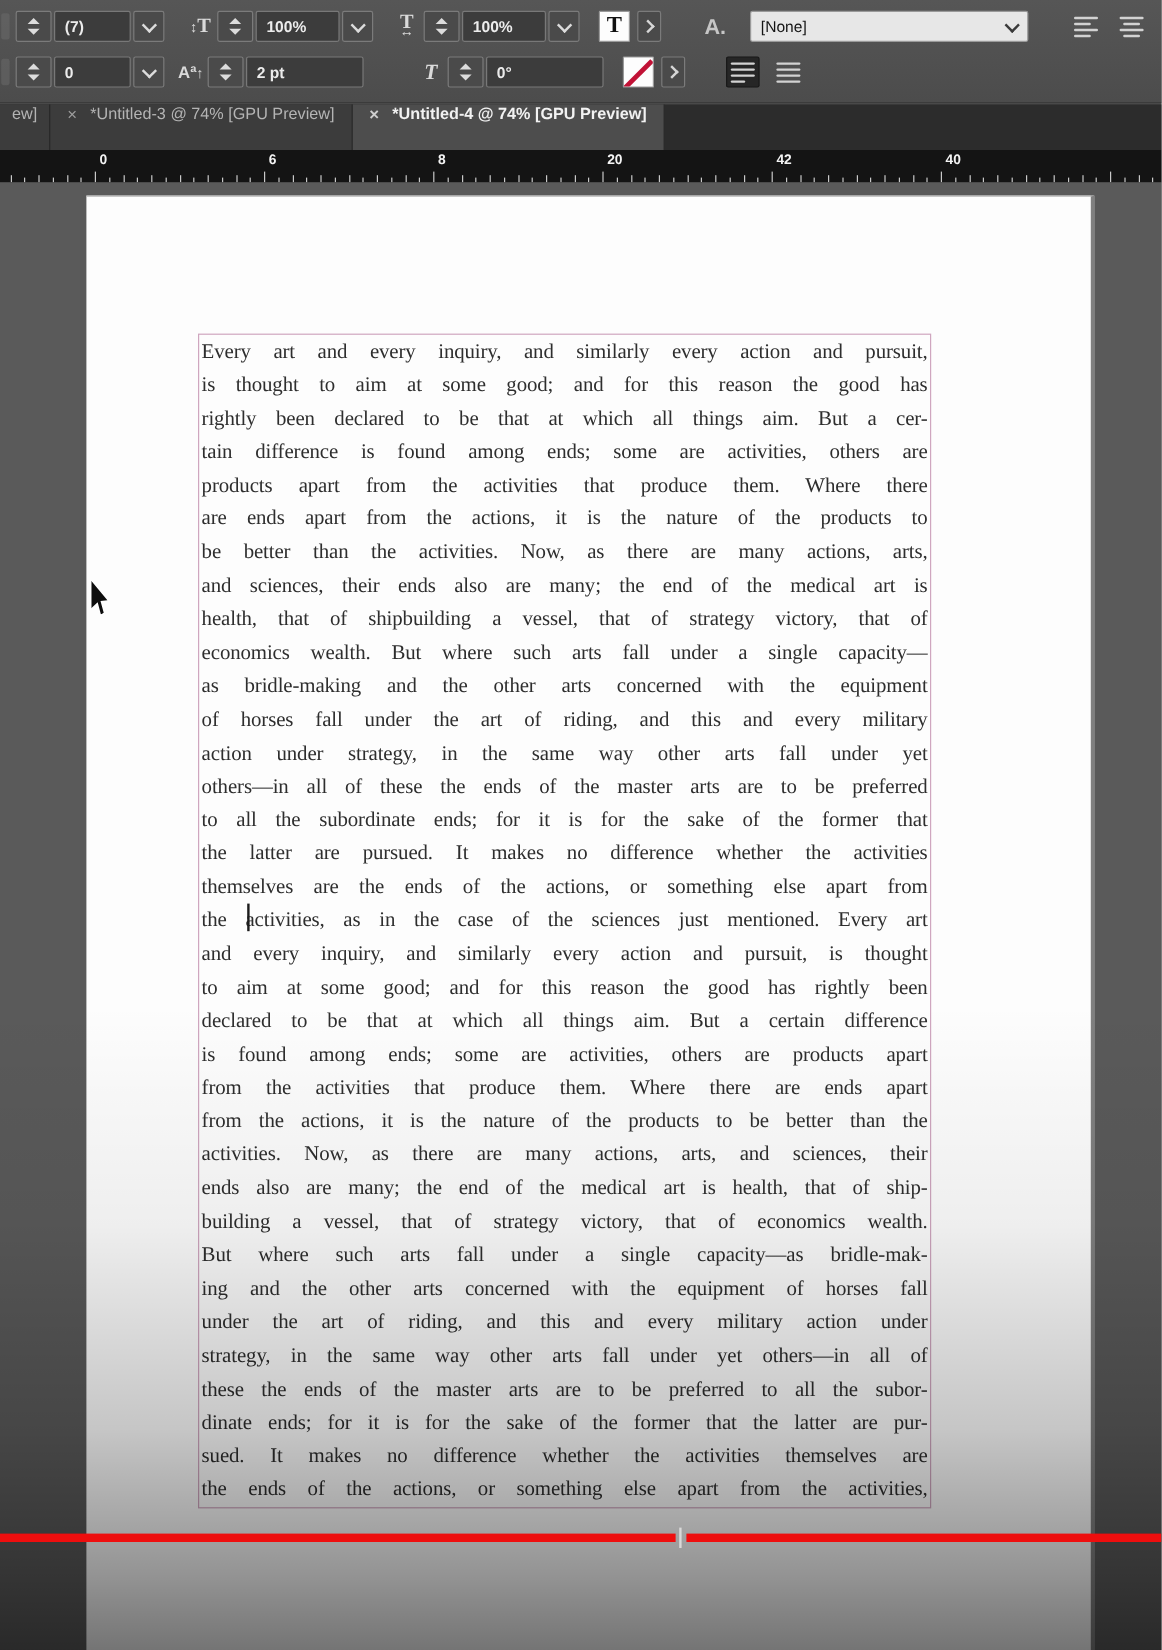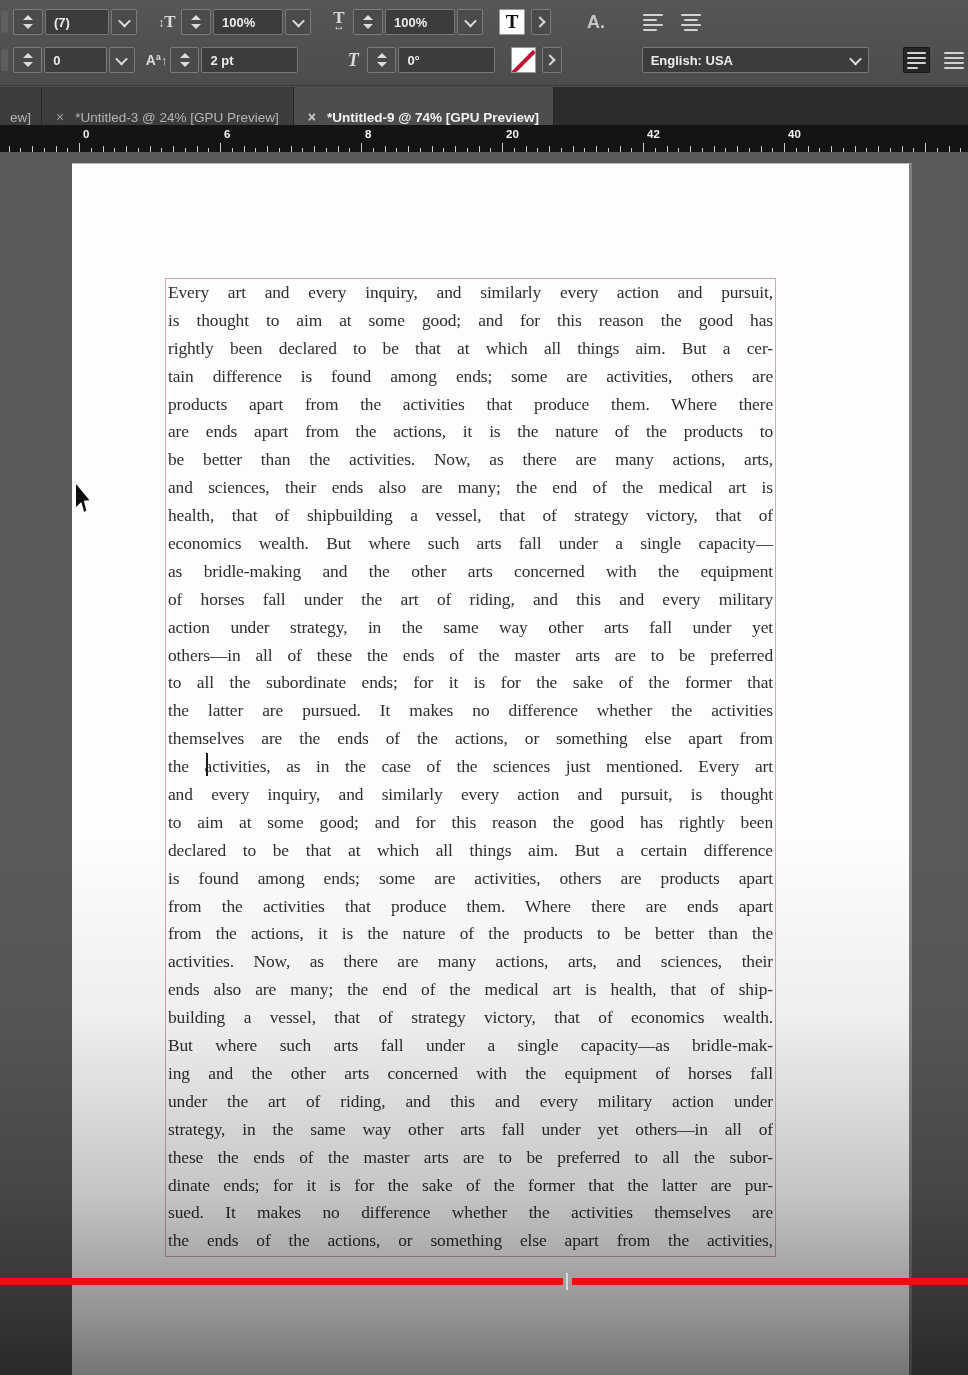--- a/index.html
+++ b/index.html
@@ -127,6 +127,10 @@
       </span>
 
     <span class="charstyle-a" style="margin-left:36px">A.</span>
+    <span class="dd-light" style="margin-left:20px">
+      <span>[None]</span>
+      <span class="vee"></span>
+    </span>
 
     <span class="abtn" style="margin-left:34px">
       <span class="bar" style="width:100%"></span>

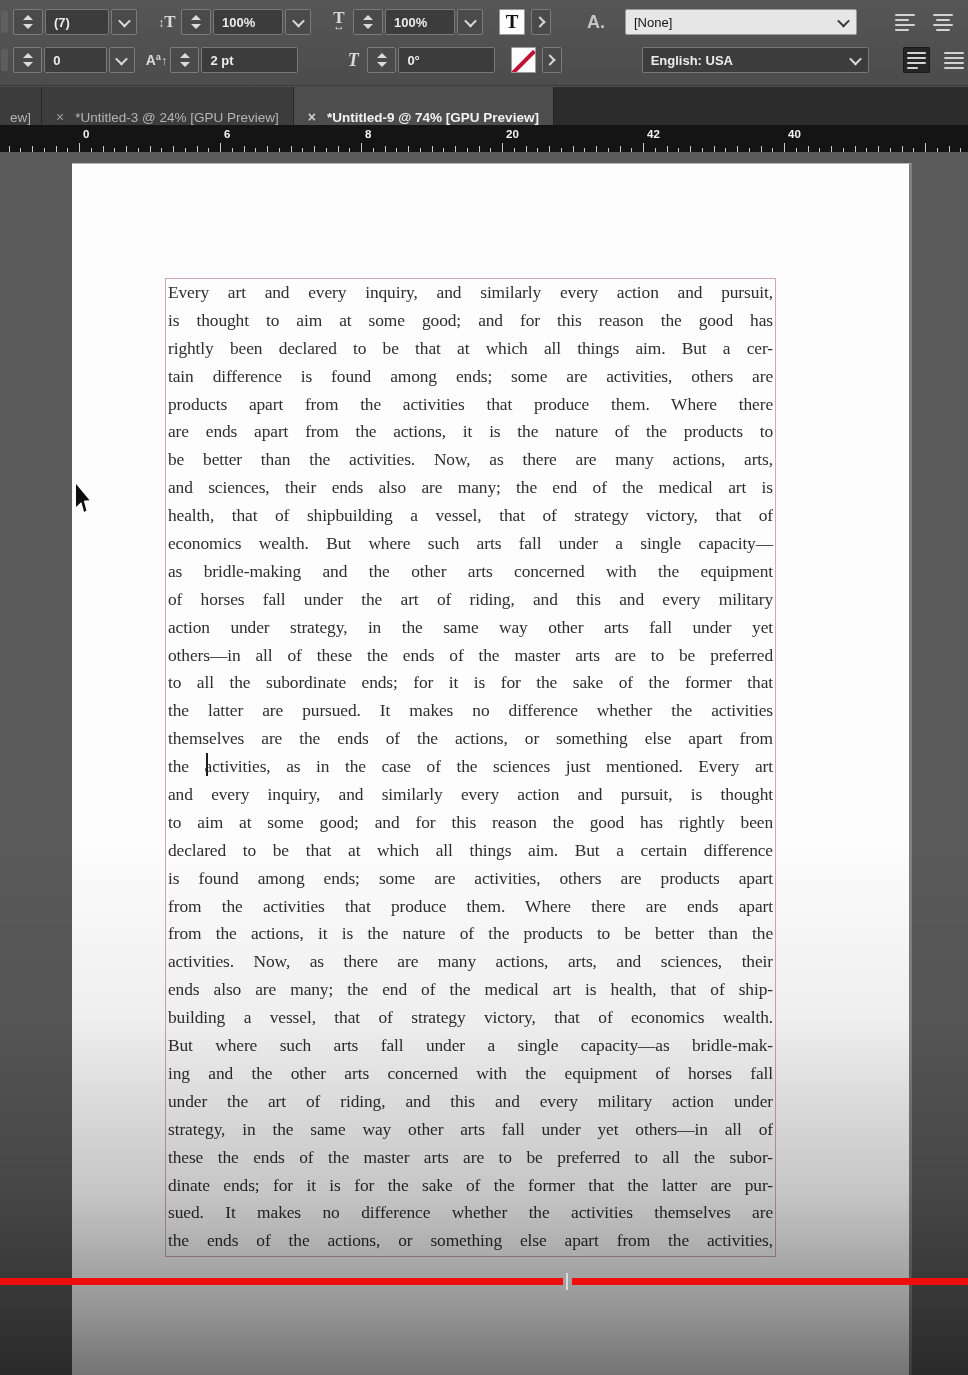--- a/index.html
+++ b/index.html
@@ -176,10 +176,6 @@
         <span class="rchev"></span>
       </span>
 
-    <span class="dd-dark" style="margin-left:80px">
-      <span>English: USA</span>
-      <span class="vee"></span>
-    </span>
 
     <span class="abtn active" style="margin-left:34px">
       <span class="bar" style="width:100%"></span>

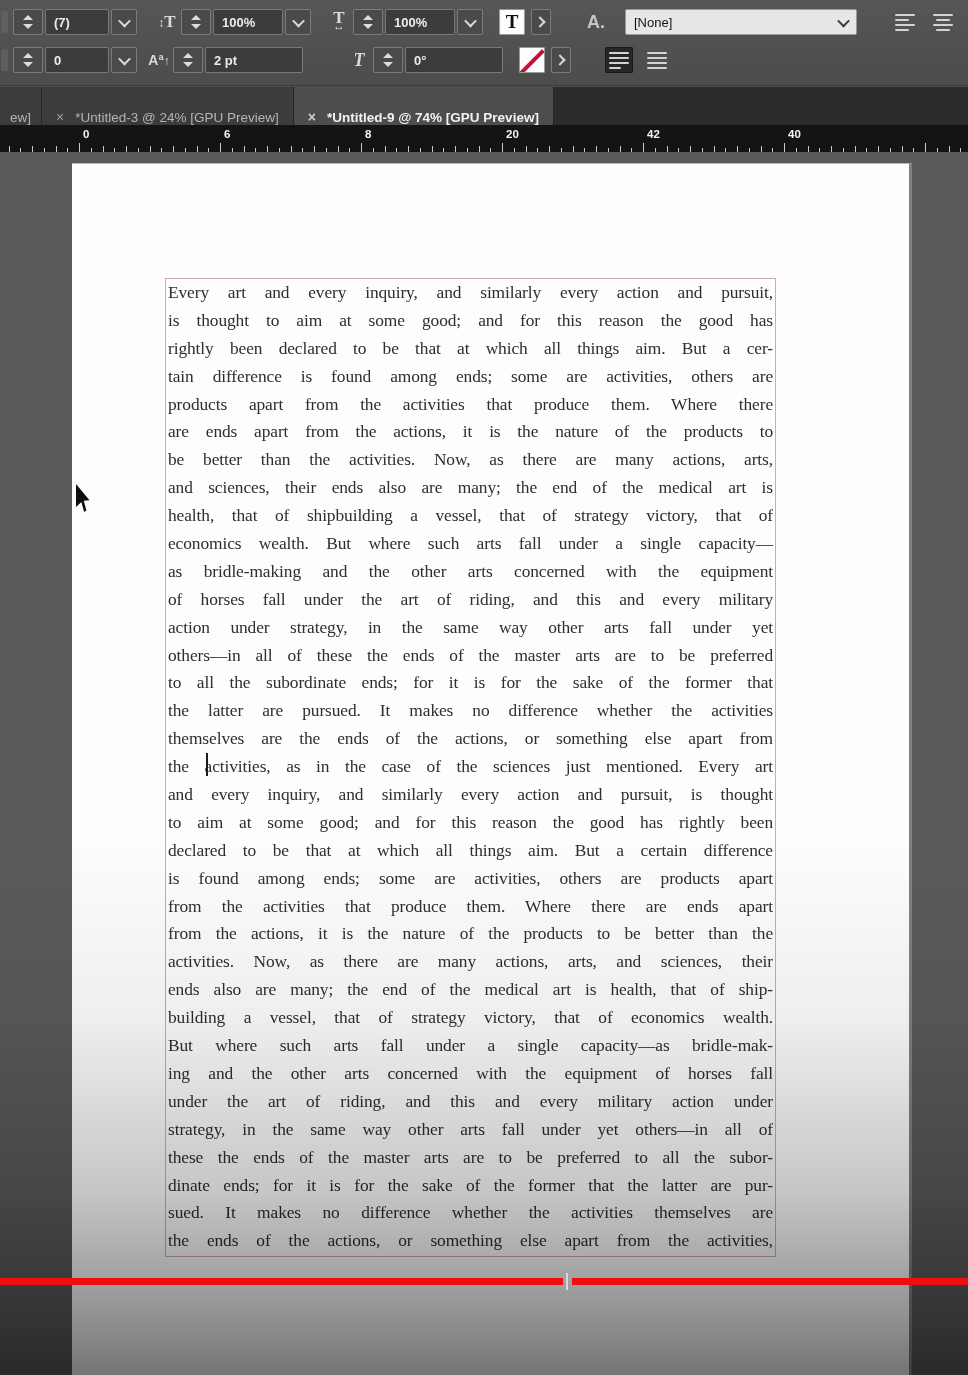--- a/index.html
+++ b/index.html
@@ -48,7 +48,7 @@
 
   
   .tab-bar { position:absolute; left:0; top:87px; width:968px; height:38px; background:#2c2c2c; display:flex; }
-  .tab { height:38px; display:flex; align-items:flex-end; padding:0 14px; font-size:13.5px; color:#b4b4b4;
+  .tab { height:38px; display:flex; align-items:flex-start; padding:0 14px; font-size:13.5px; color:#b4b4b4;
     background:#3c3c3c; border-right:1px solid #262626; }
   .tab .x { margin-right:11px; color:#9d9d9d; font-size:14px; }
   .tab.active { background:#4d4d4d; color:#f2f2f2; font-weight:700; }

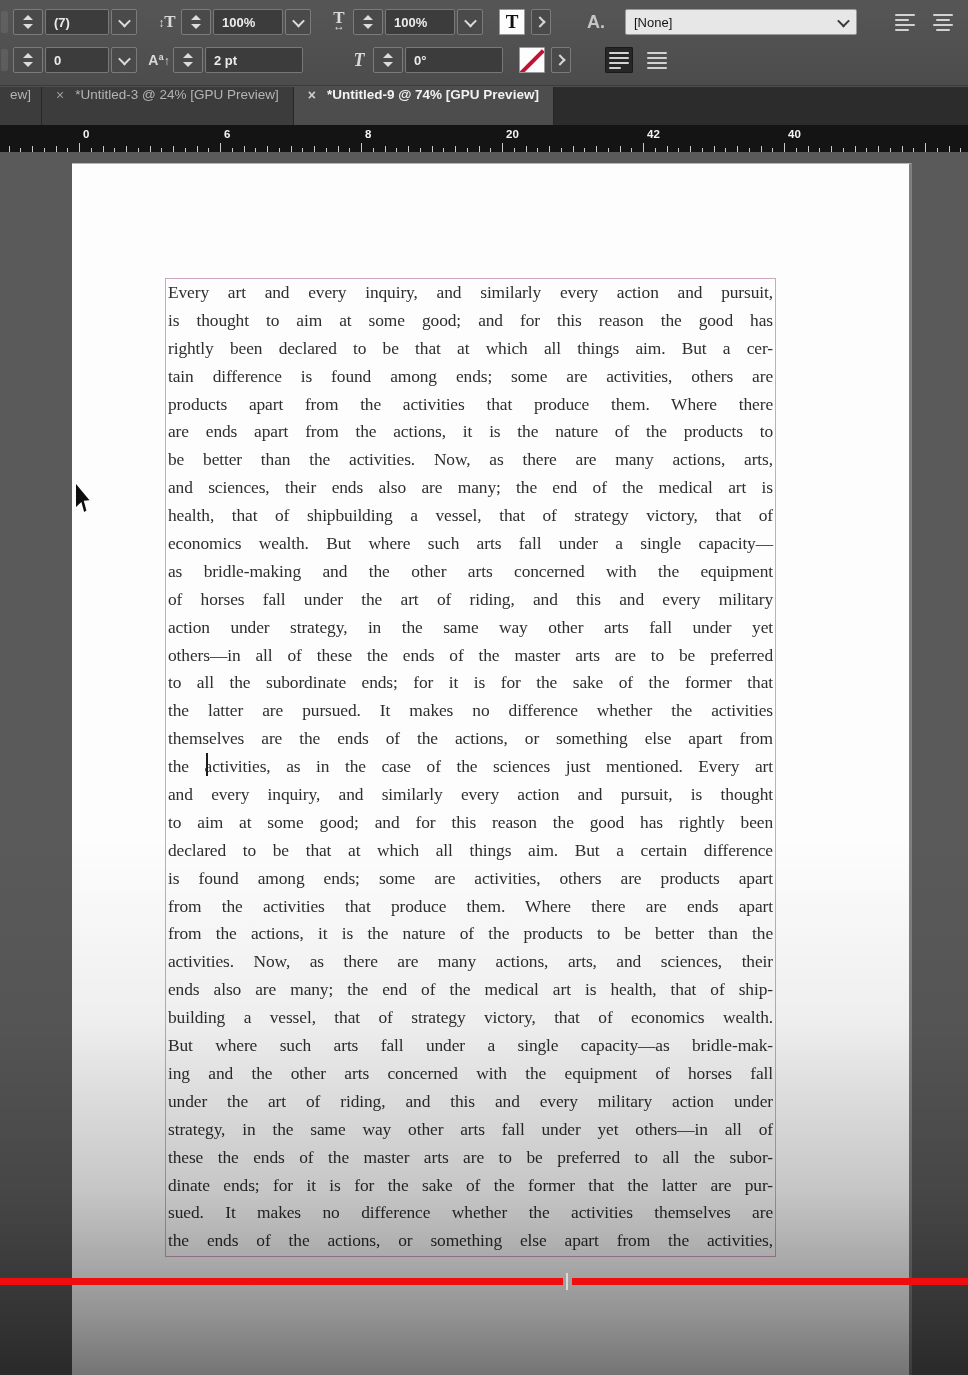--- a/index.html
+++ b/index.html
@@ -198,7 +198,7 @@
   </div>
   <div class="tab">
     <span class="x">×</span>
-    <span>*Untitled-3 @ 24% [GPU Preview]</span>
+    <span>*Untitled-3 @ 74% [GPU Preview]</span>
   </div>
   <div class="tab active">
     <span class="x">×</span>

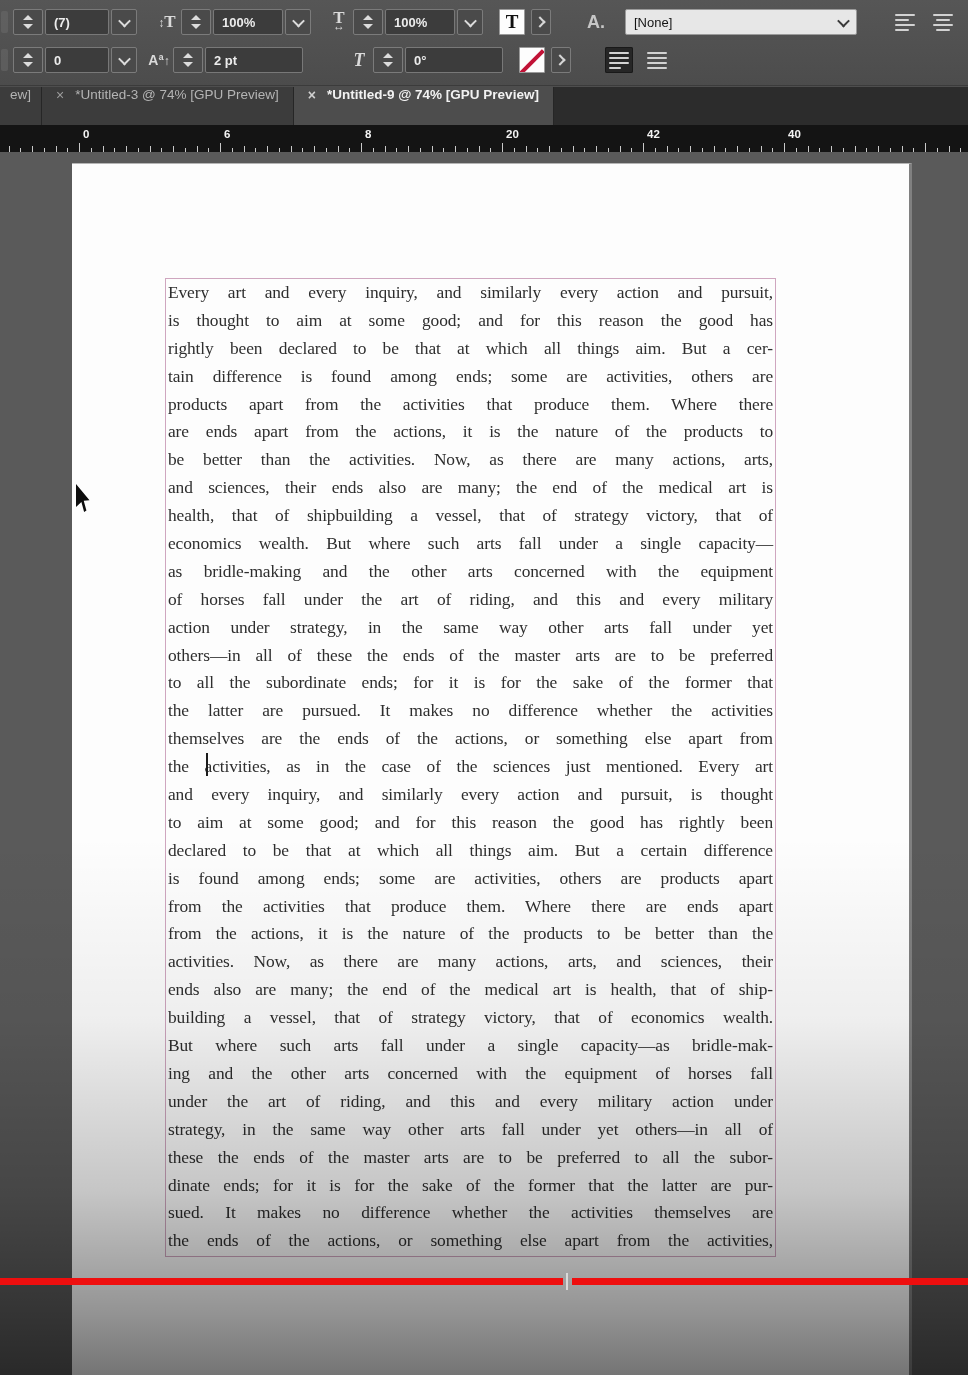--- a/index.html
+++ b/index.html
@@ -202,7 +202,7 @@
   </div>
   <div class="tab active">
     <span class="x">×</span>
-    <span>*Untitled-9 @ 74% [GPU Preview]</span>
+    <span>*Untitled-4 @ 74% [GPU Preview]</span>
   </div>
 </div>
 

